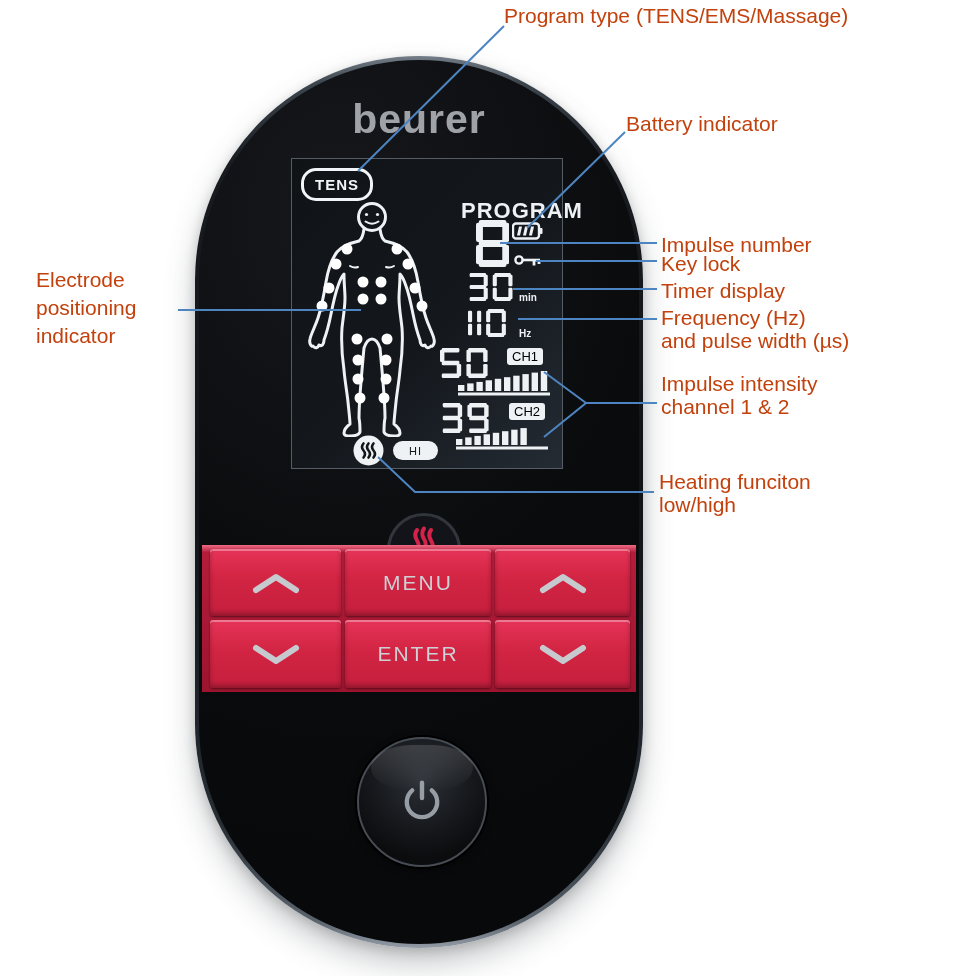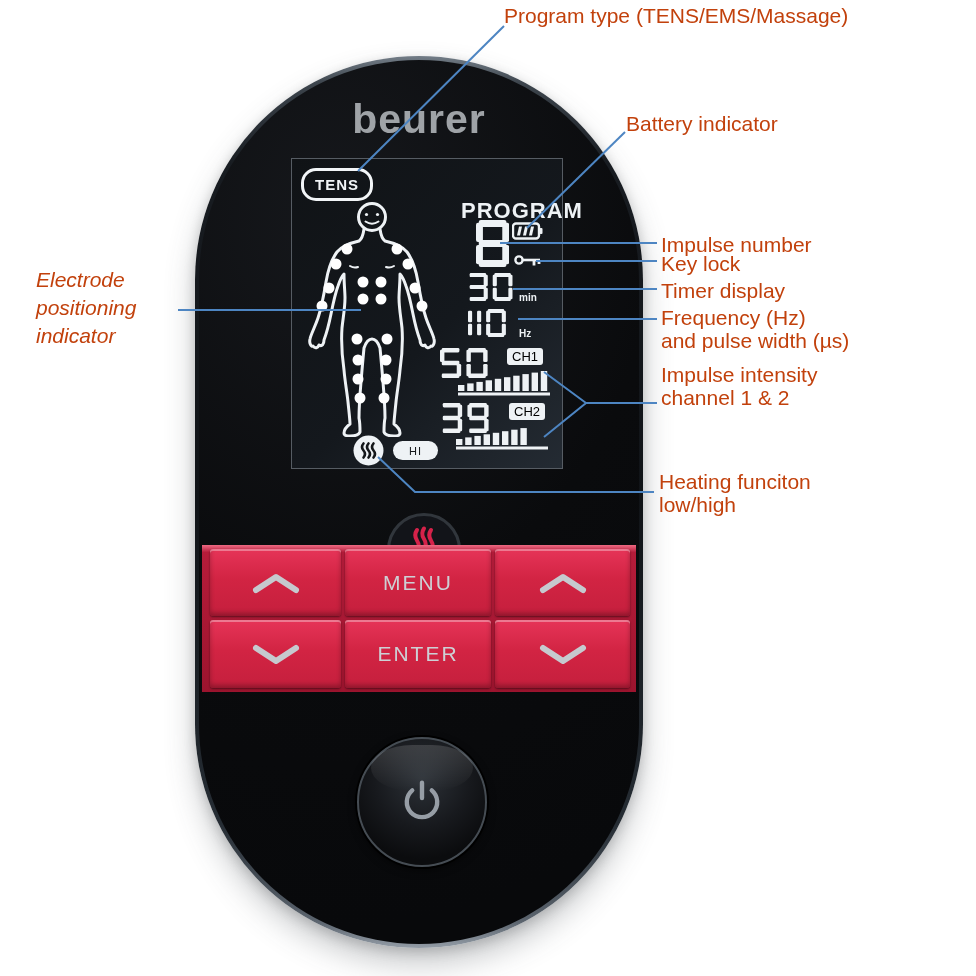--- a/index.html
+++ b/index.html
@@ -61,7 +61,7 @@
   
   .lines{position:absolute;left:0;top:0;pointer-events:none;}
   .lbl{position:absolute;color:#c2410c;font-size:21px;line-height:23px;white-space:nowrap;}
-  .lbl-electrode{line-height:28px;font-style:italic;}
+  .lbl-electrode{line-height:28px;}
 </style>
 </head>
 <body>

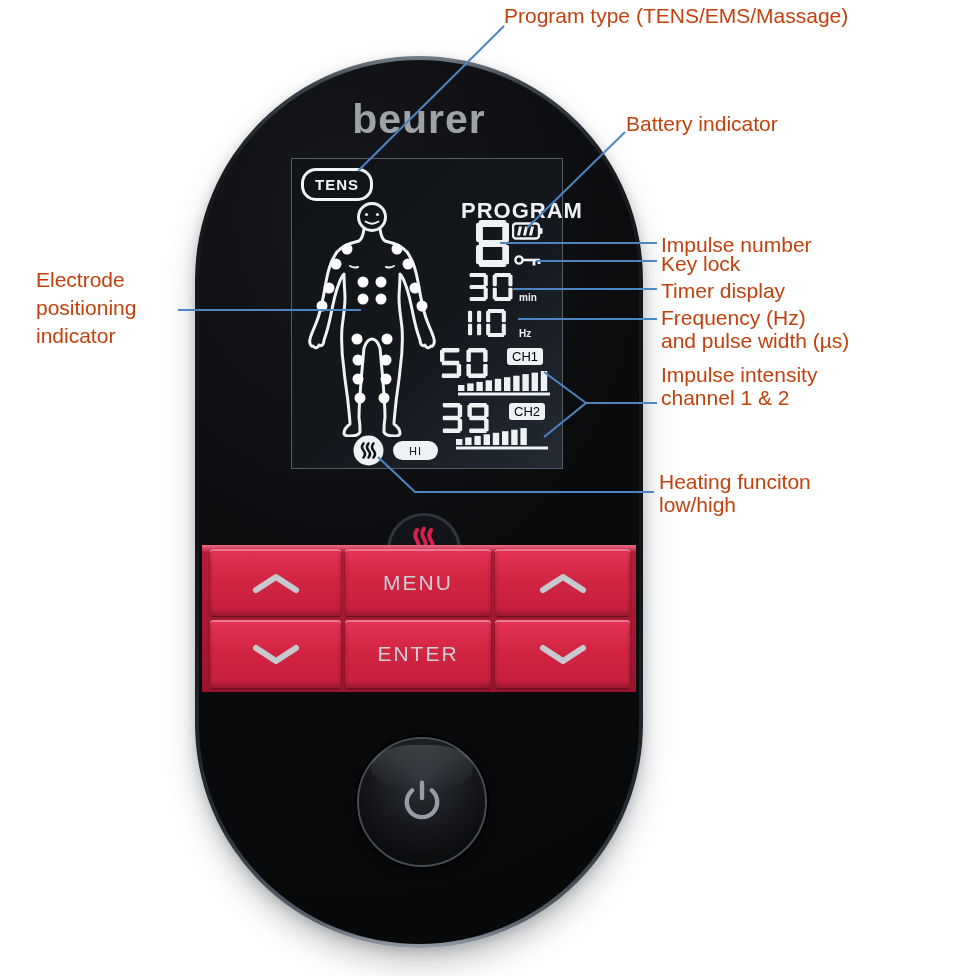--- a/index.html
+++ b/index.html
@@ -343,7 +343,7 @@
     <div>Frequency (Hz)</div>
     <div>and pulse width (µs)</div>
   </div>
-  <div class="lbl" style="left:661px;top:363px">
+  <div class="lbl" style="left:661px;top:372px">
     <div>Impulse intensity</div>
     <div>channel 1 &amp; 2</div>
   </div>

